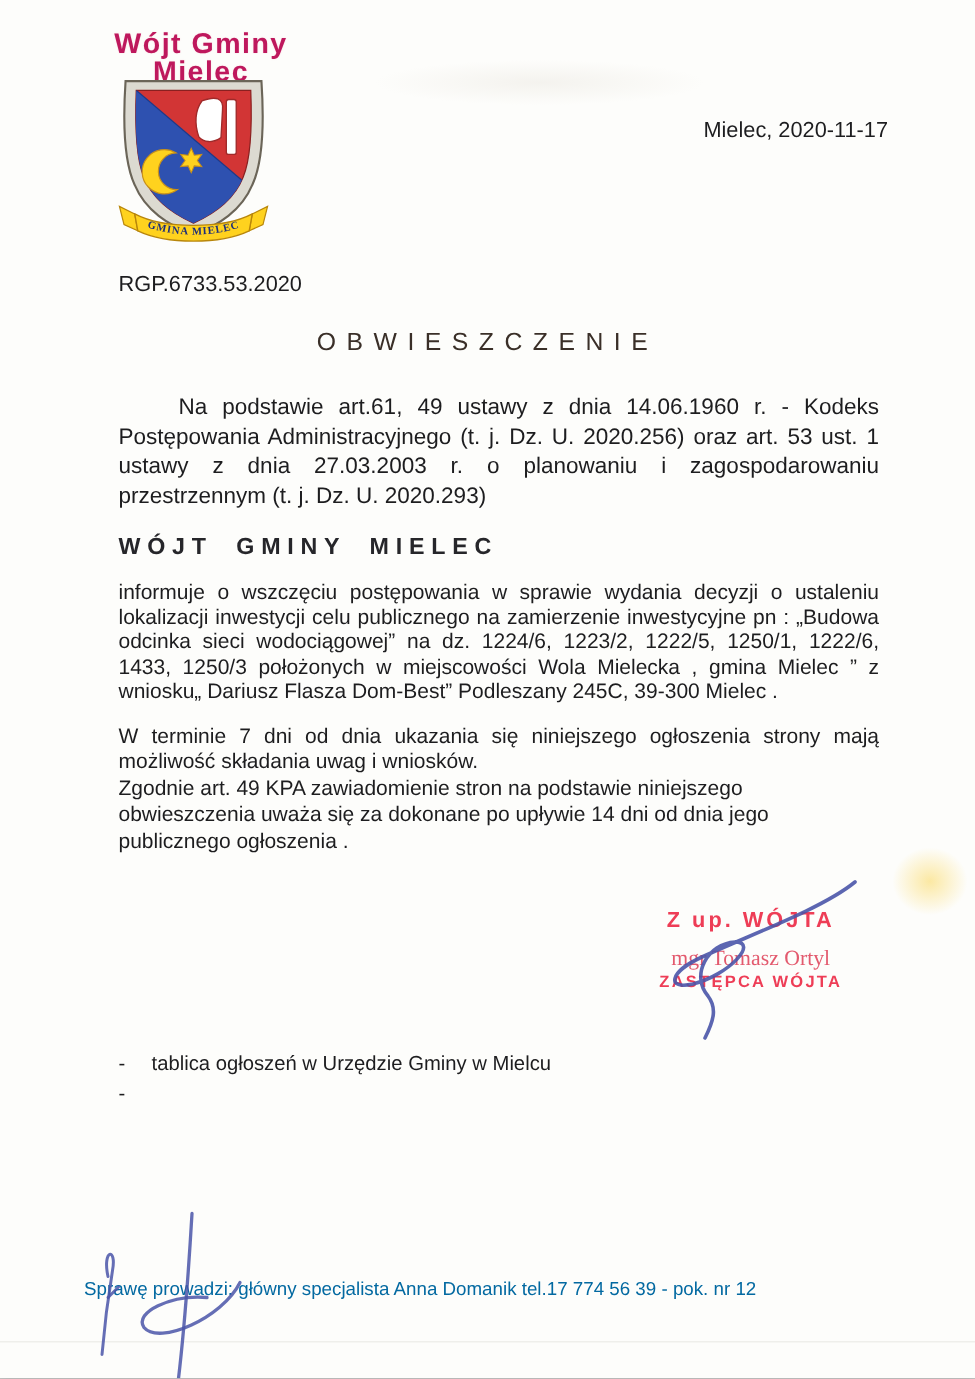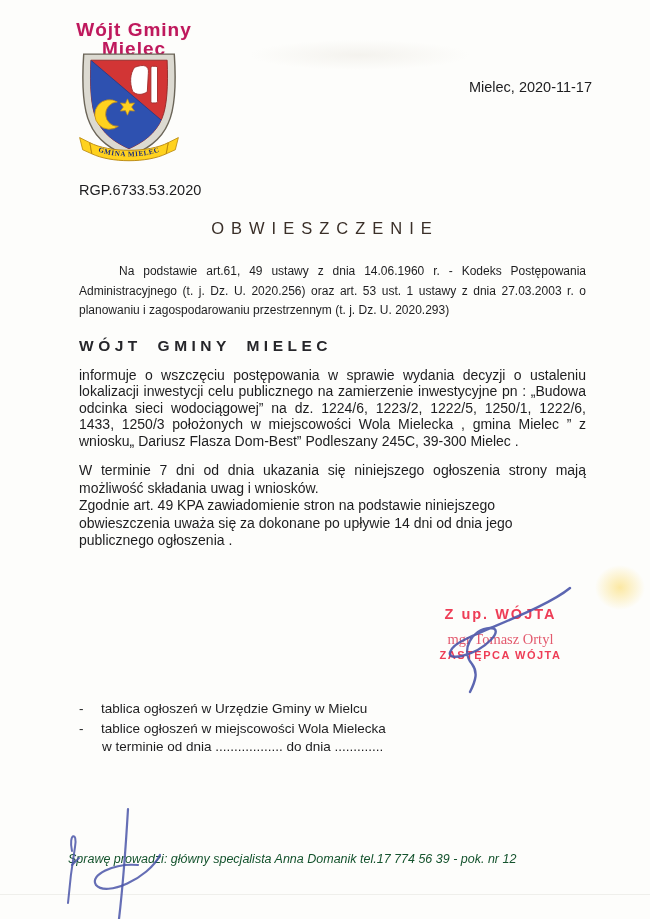--- a/index.html
+++ b/index.html
@@ -37,7 +37,7 @@
   
   .content{position:absolute;top:262px;left:79px;width:507px;}
   .legal{
-    margin:0;font-size:12px;line-height:19.5px;
+    margin:0;font-size:15px;line-height:19.5px;
     text-align:justify;text-indent:40px;
   }
   .authority{

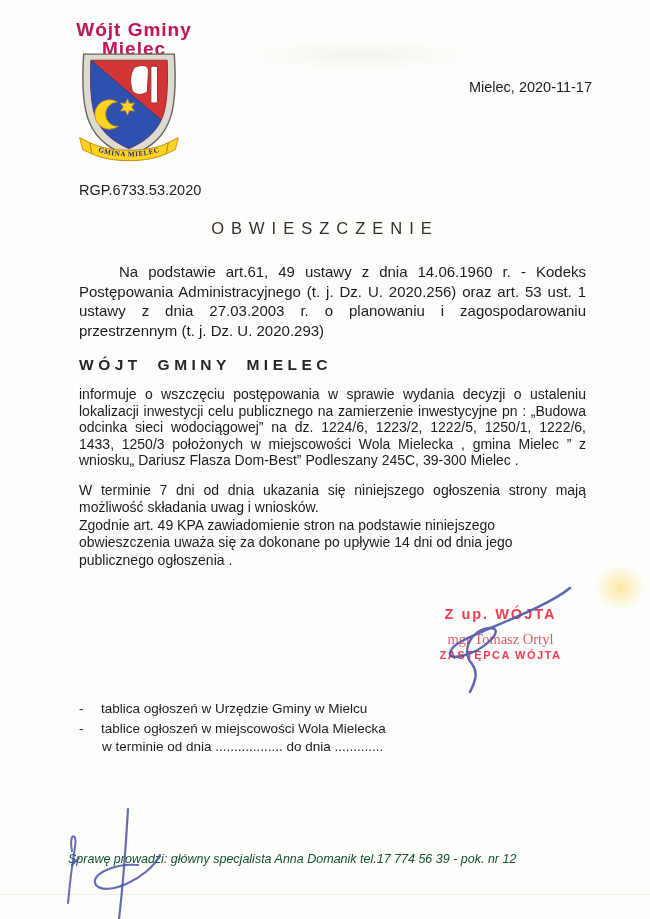--- a/index.html
+++ b/index.html
@@ -162,10 +162,6 @@
     </div>
     <div class="post-item">
       <div class="post-marker">-</div>
-      <div>
-        <div>tablice ogłoszeń w miejscowości Wola Mielecka</div>
-        <div class="post-dates">w terminie od dnia .................. do dnia .............</div>
-      </div>
     </div>
   </div>
 

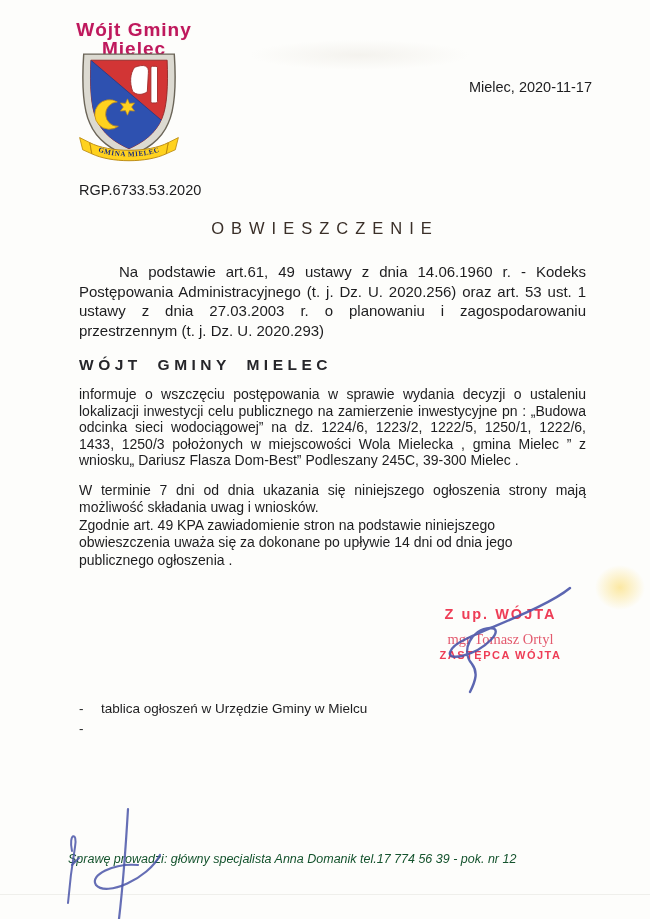--- a/index.html
+++ b/index.html
@@ -70,8 +70,8 @@
   .post-dates{margin-left:1px;}
   
   .footer-note{
-    position:absolute;top:852px;left:68px;width:500px;
-    font-style:italic;font-size:12.5px;color:#14532d;z-index:1;
+    position:absolute;top:852px;left:56px;width:500px;
+    font-size:12.5px;color:#0369a1;z-index:1;
   }
   .pen-paraph{position:absolute;top:795px;left:48px;width:175px;height:124px;z-index:2;}
   

